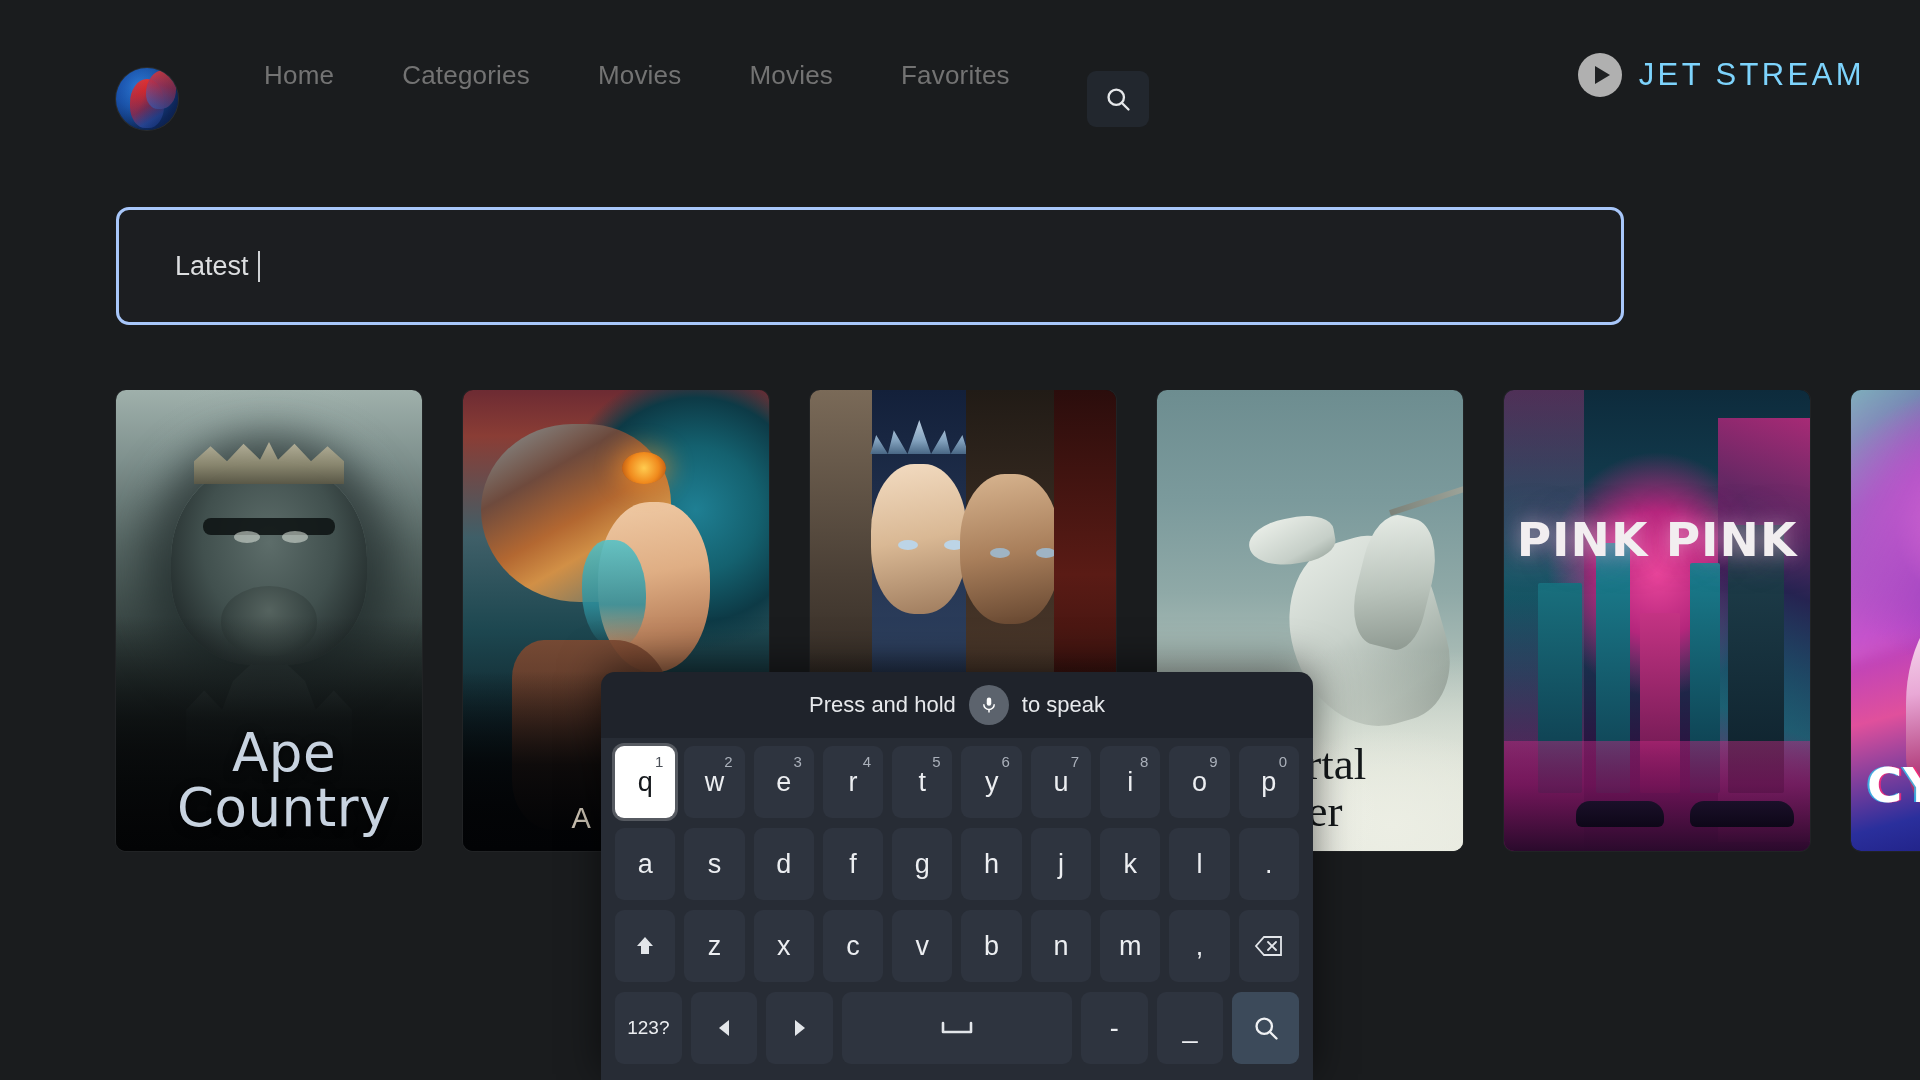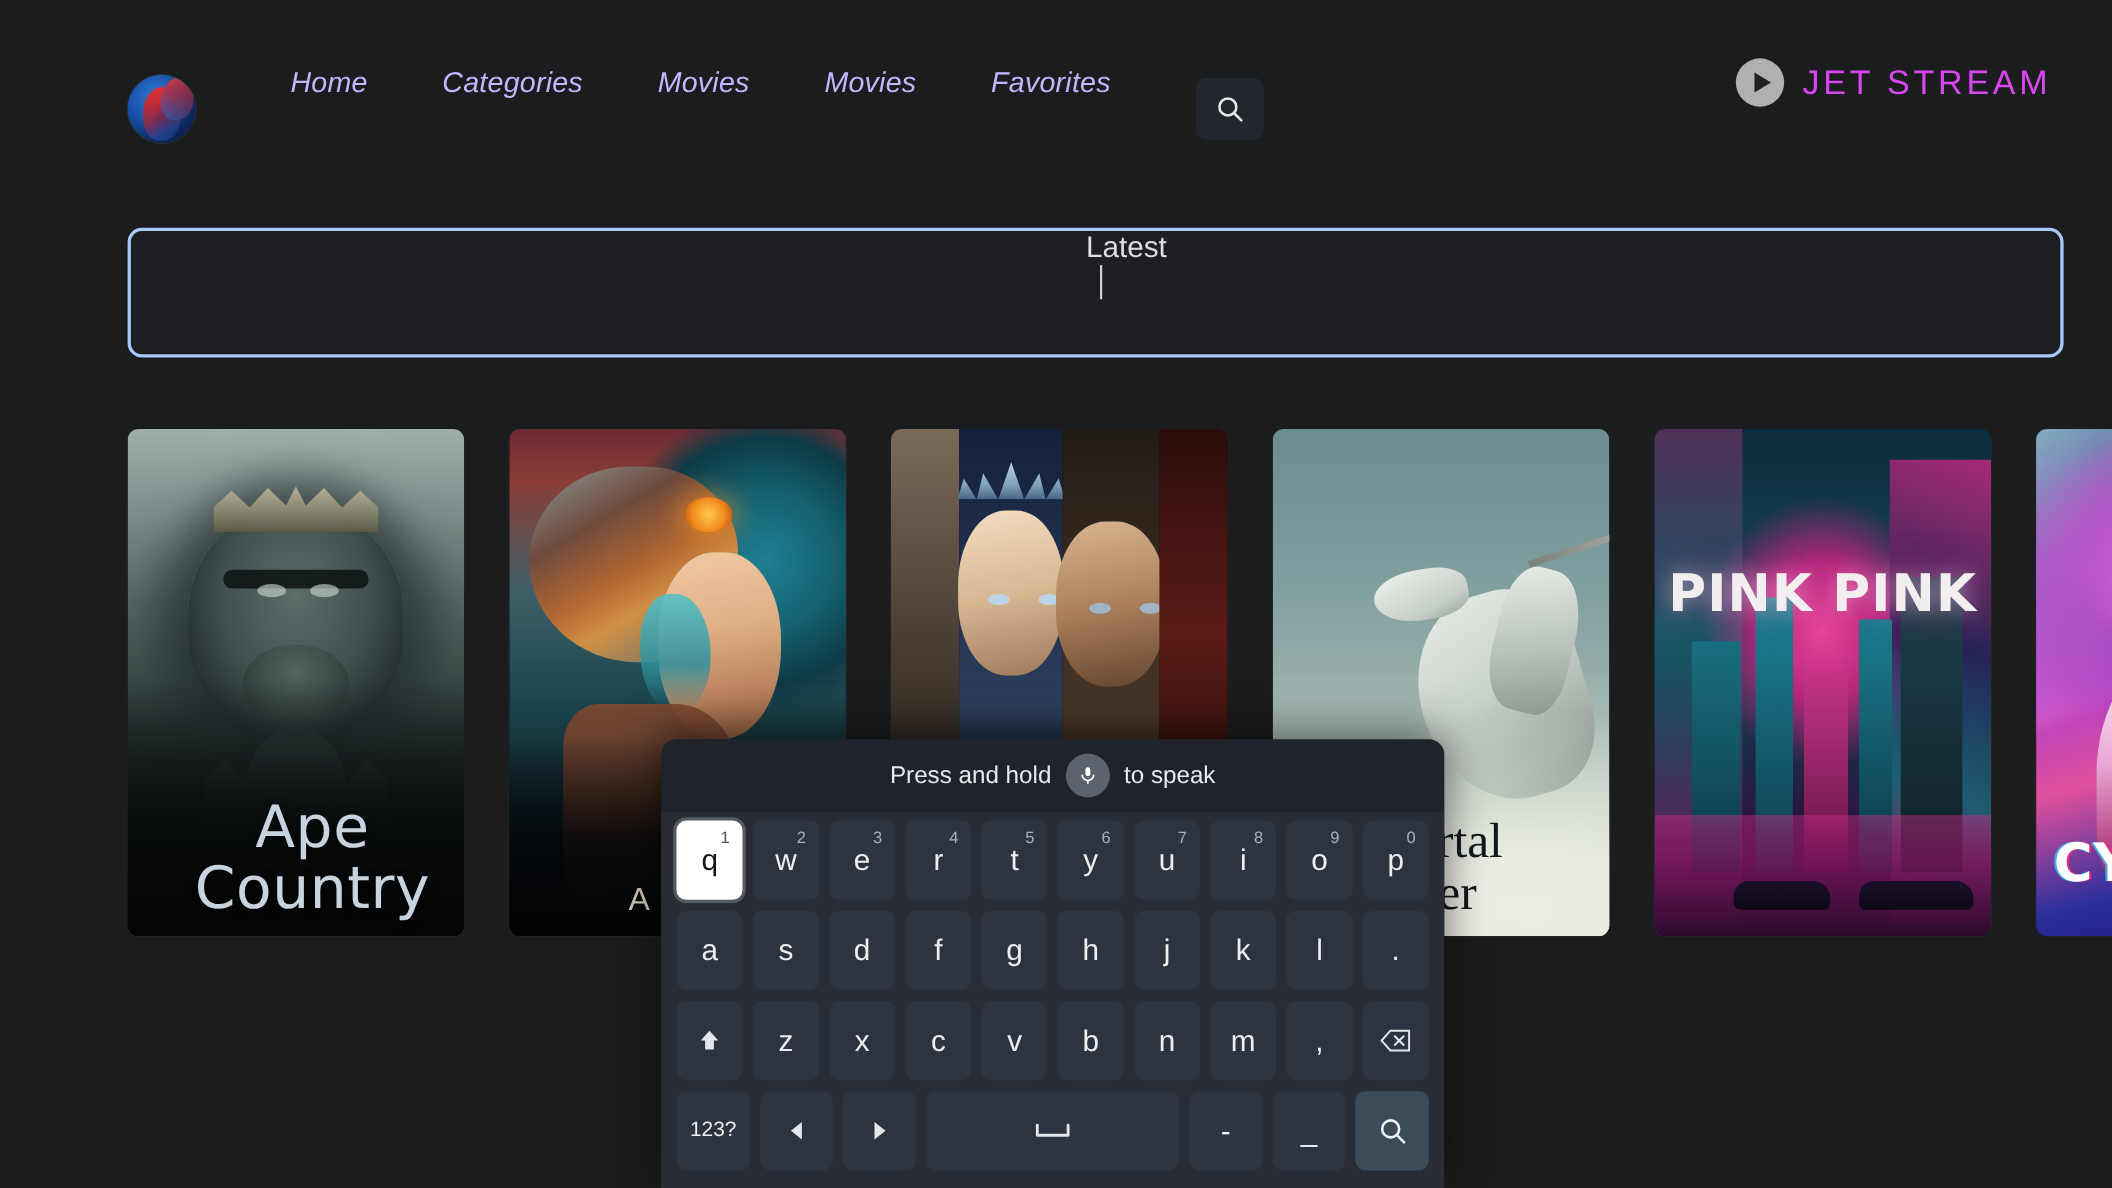--- a/index.html
+++ b/index.html
@@ -45,8 +45,8 @@
     display:flex; align-items:center; gap:0;
   }
   .nav-item {
-    font-size:26px; color:#c4b5fd; letter-spacing:.2px;
-    padding:0 34px; white-space:nowrap; cursor:pointer;font-style:italic;
+    font-size:26px; color:#737373; letter-spacing:.2px;
+    padding:0 34px; white-space:nowrap; cursor:pointer;
   }
 
   .search-btn {

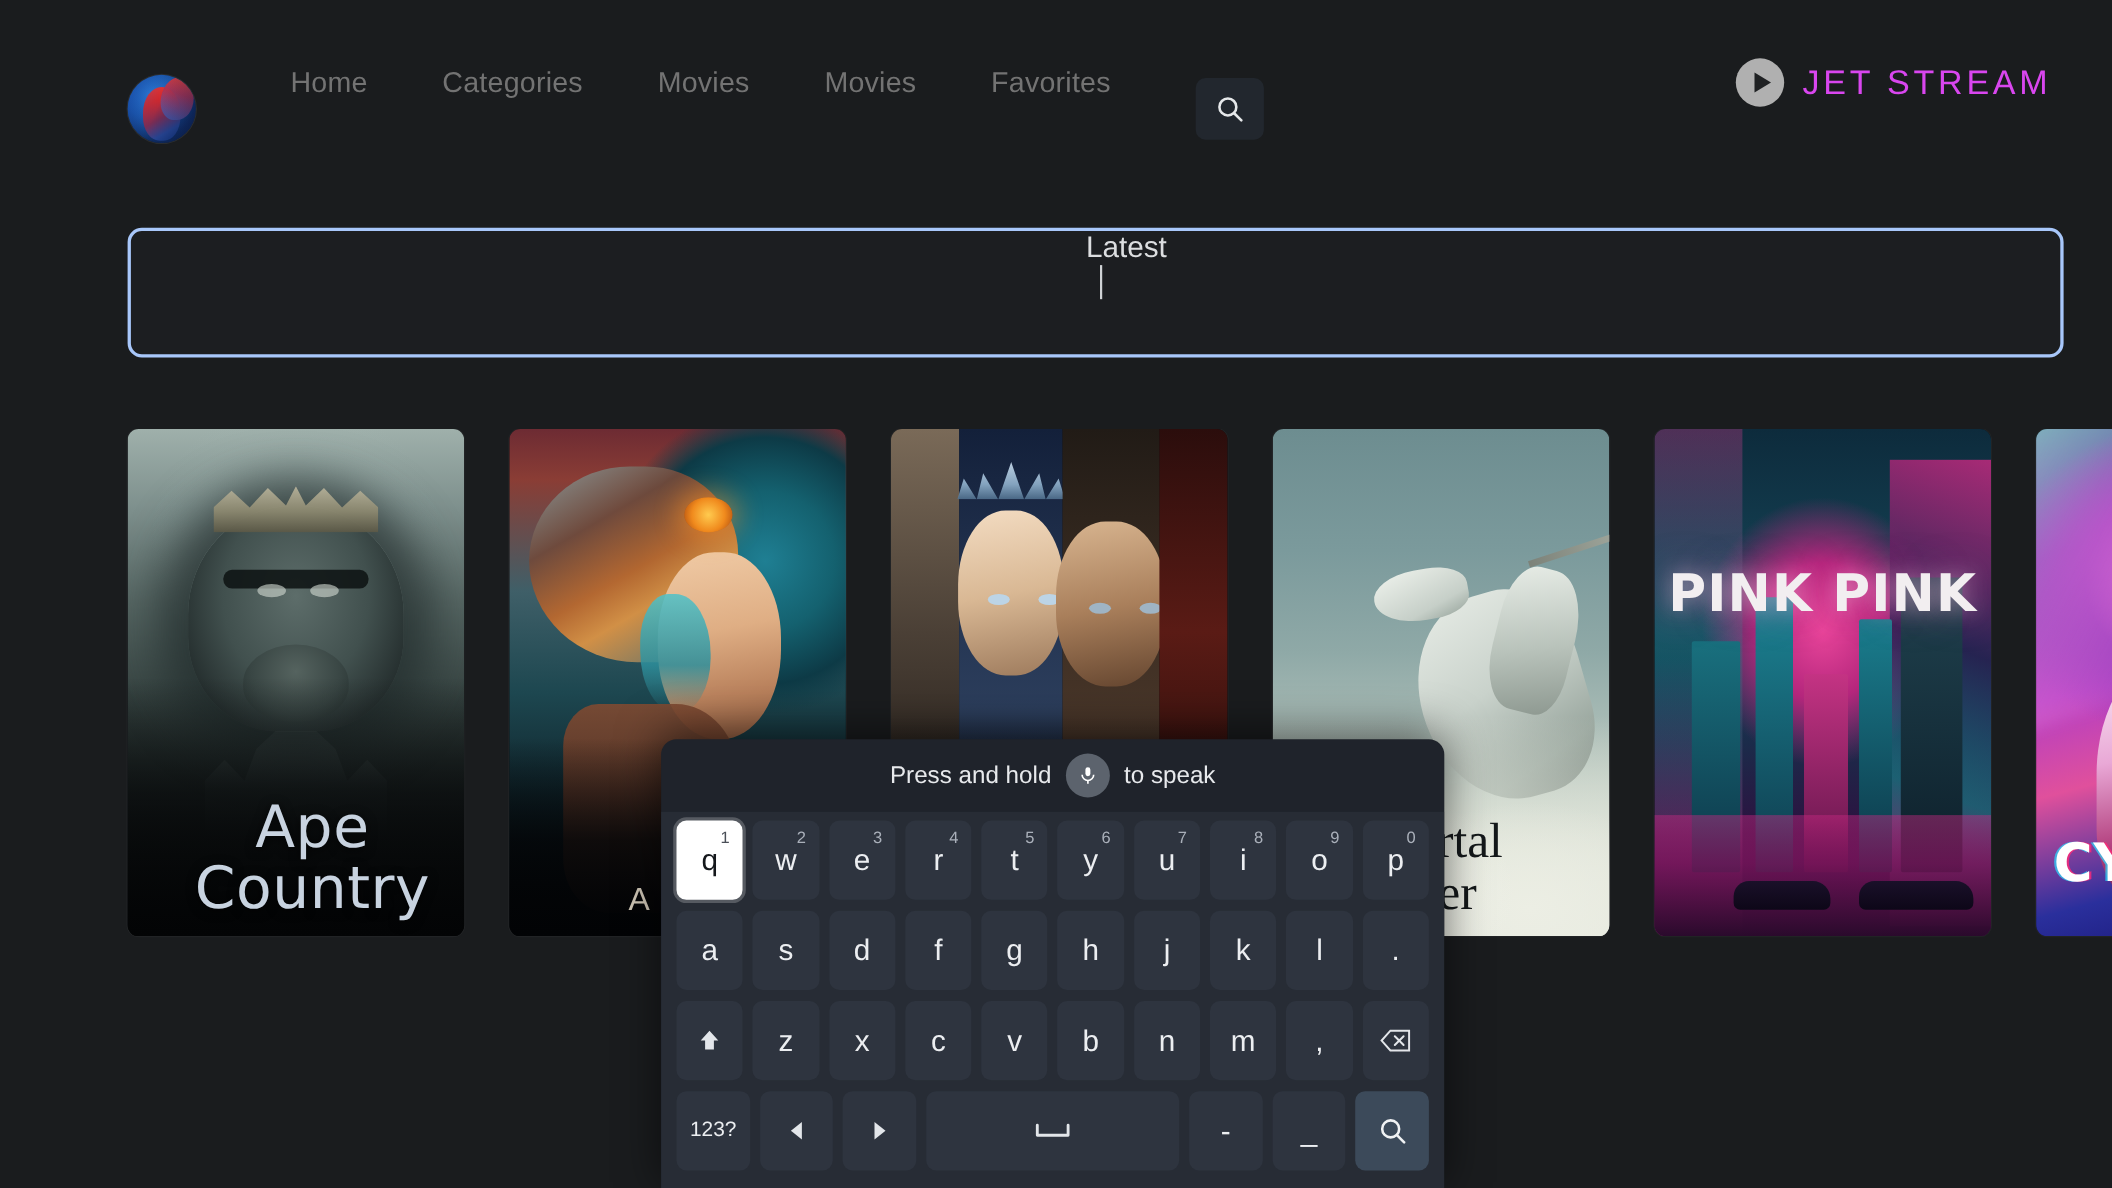--- a/index.html
+++ b/index.html
@@ -73,7 +73,7 @@
     border-bottom:9px solid transparent;
   }
   .brand-text {
-    font-size:31px; letter-spacing:3.4px; color:#d946ef; font-weight:400;
+    font-size:31px; letter-spacing:3.4px; color:#7dd3fc; font-weight:400;
   }
 
   

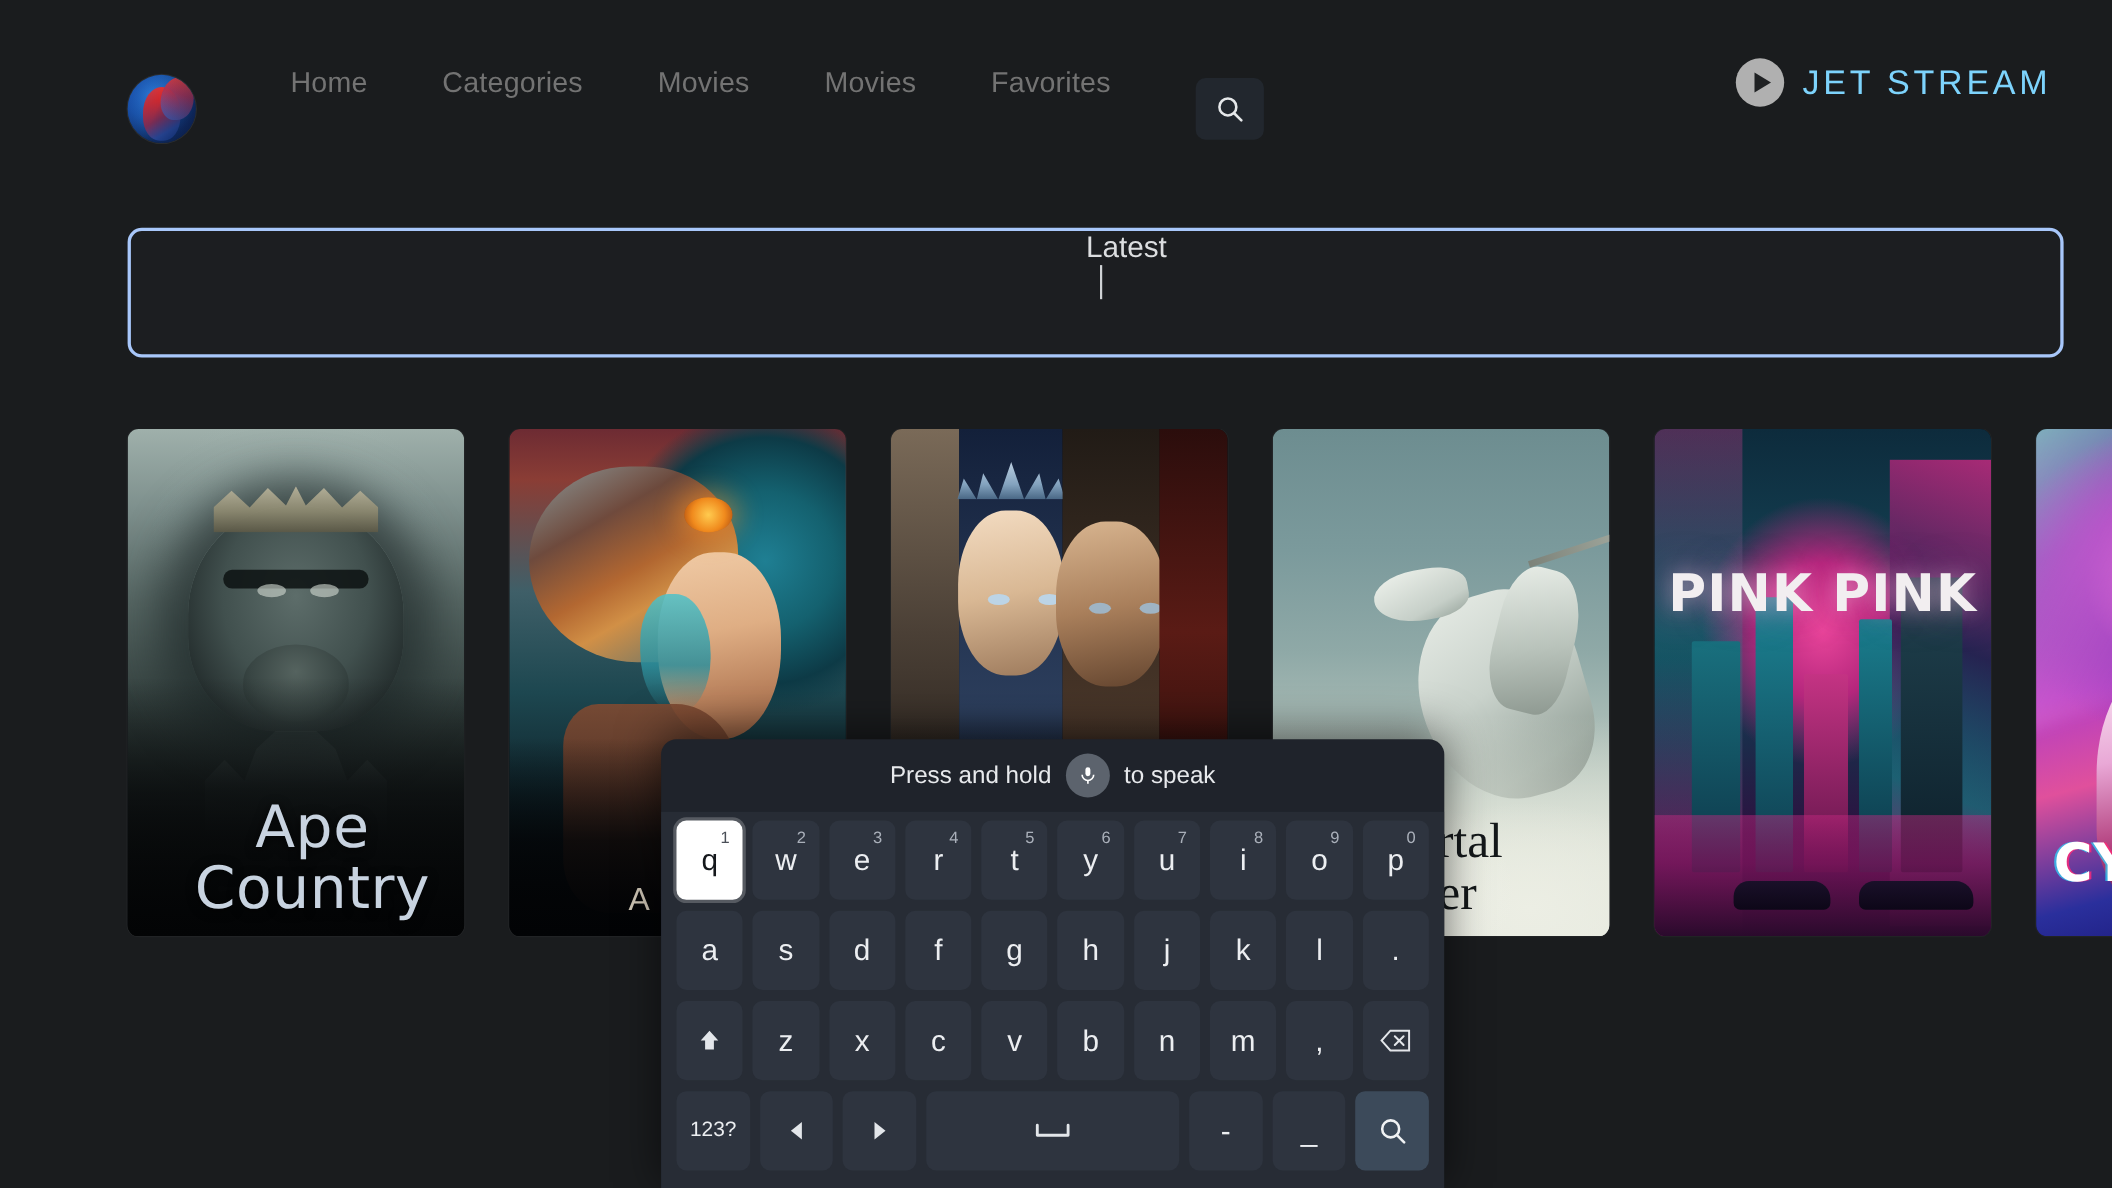--- a/index.html
+++ b/index.html
@@ -79,10 +79,10 @@
   
   .search-field {
     position:absolute; left:116px; top:207px;
-    width:1760px; height:118px;
+    width:1508px; height:118px;
     border:3px solid #a8c7fa; border-radius:13px;
     background:#1c1e21;
-    display:flex; align-items:center;flex-direction:column;
+    display:flex; align-items:center;
   }
   .search-value {
     margin-left:56px; font-size:27px; color:#dcdee0;

